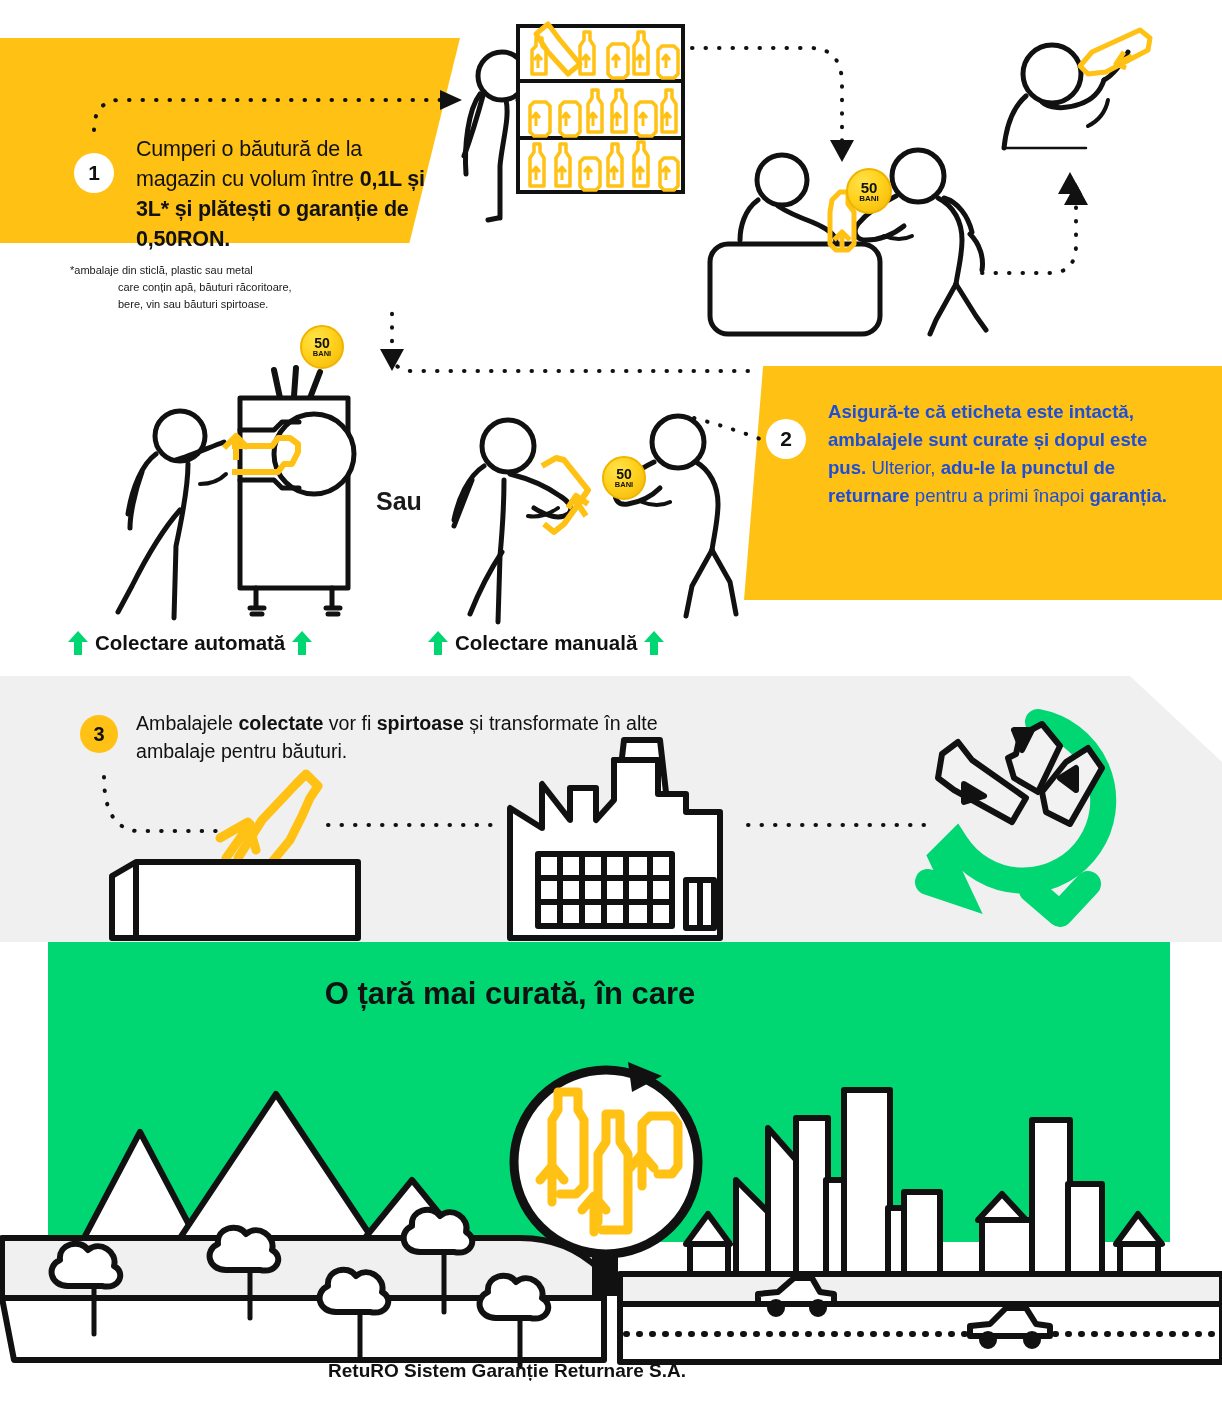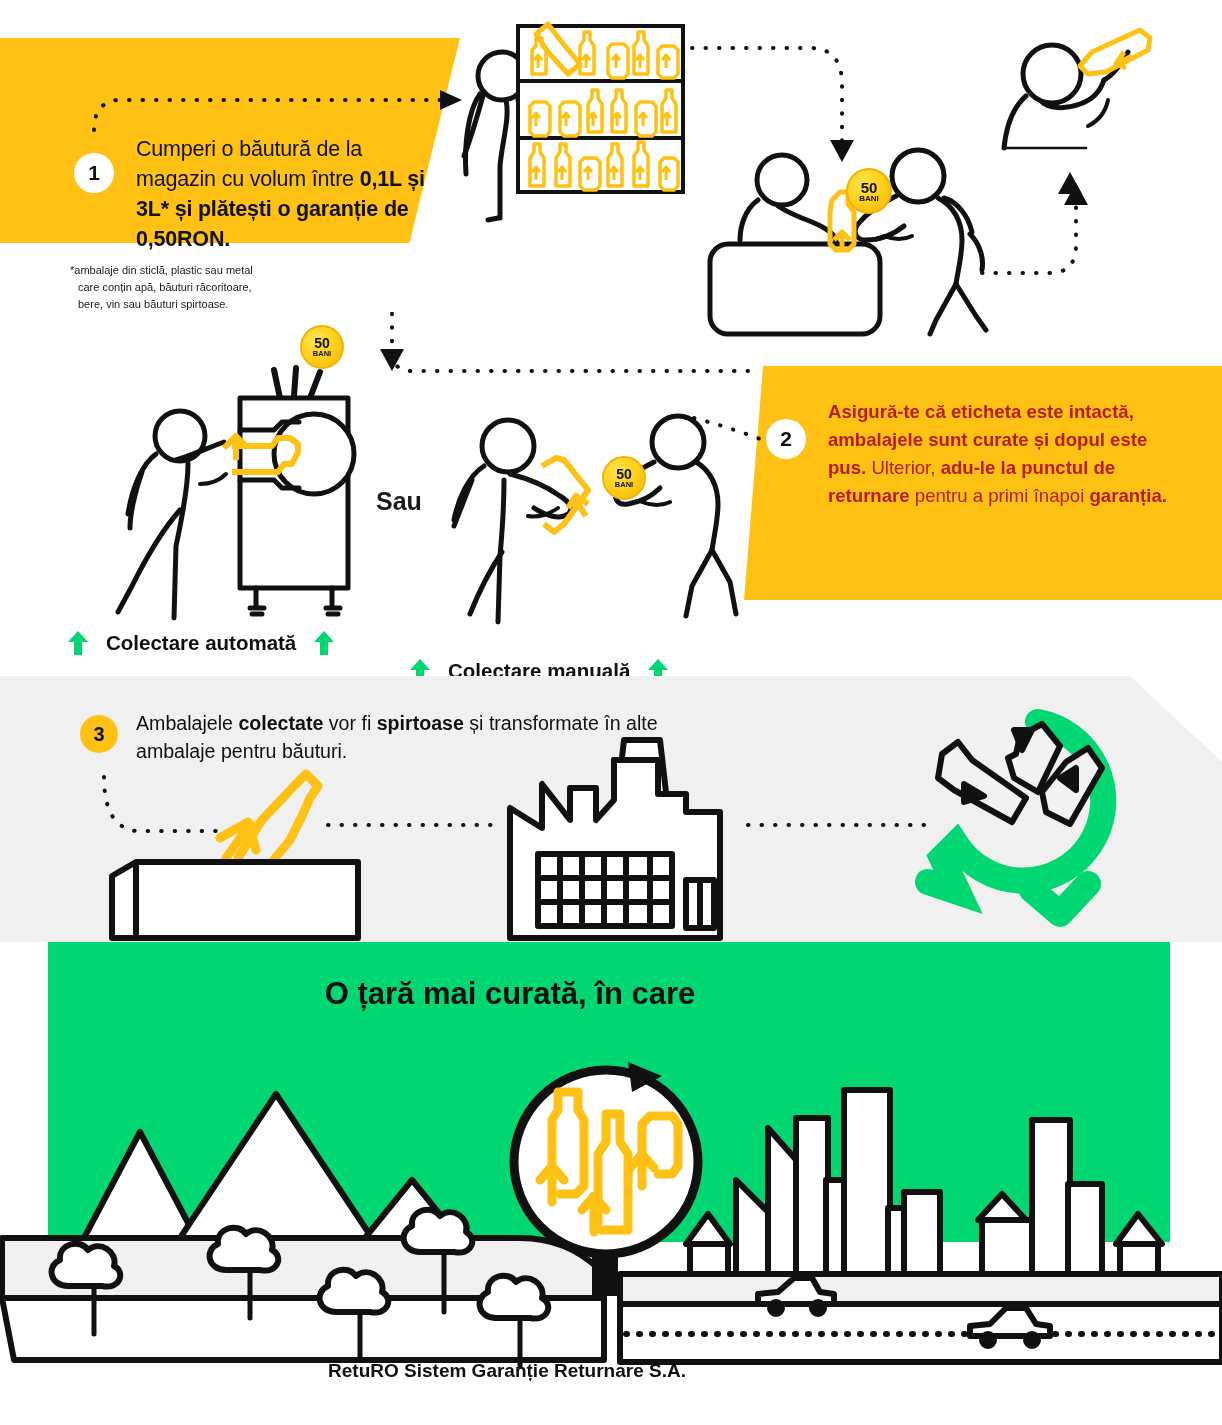--- a/index.html
+++ b/index.html
@@ -41,7 +41,7 @@
     left:70px; top:262px; width:330px;
     font-size:11px; line-height:17px; color:#1a1a1a;
   }
-  #footnote .ind { display:block; padding-left:8px; }
+  #footnote .ind { display:block; padding-left:8px;margin-left:40px; }
 
   
   #step2-banner {

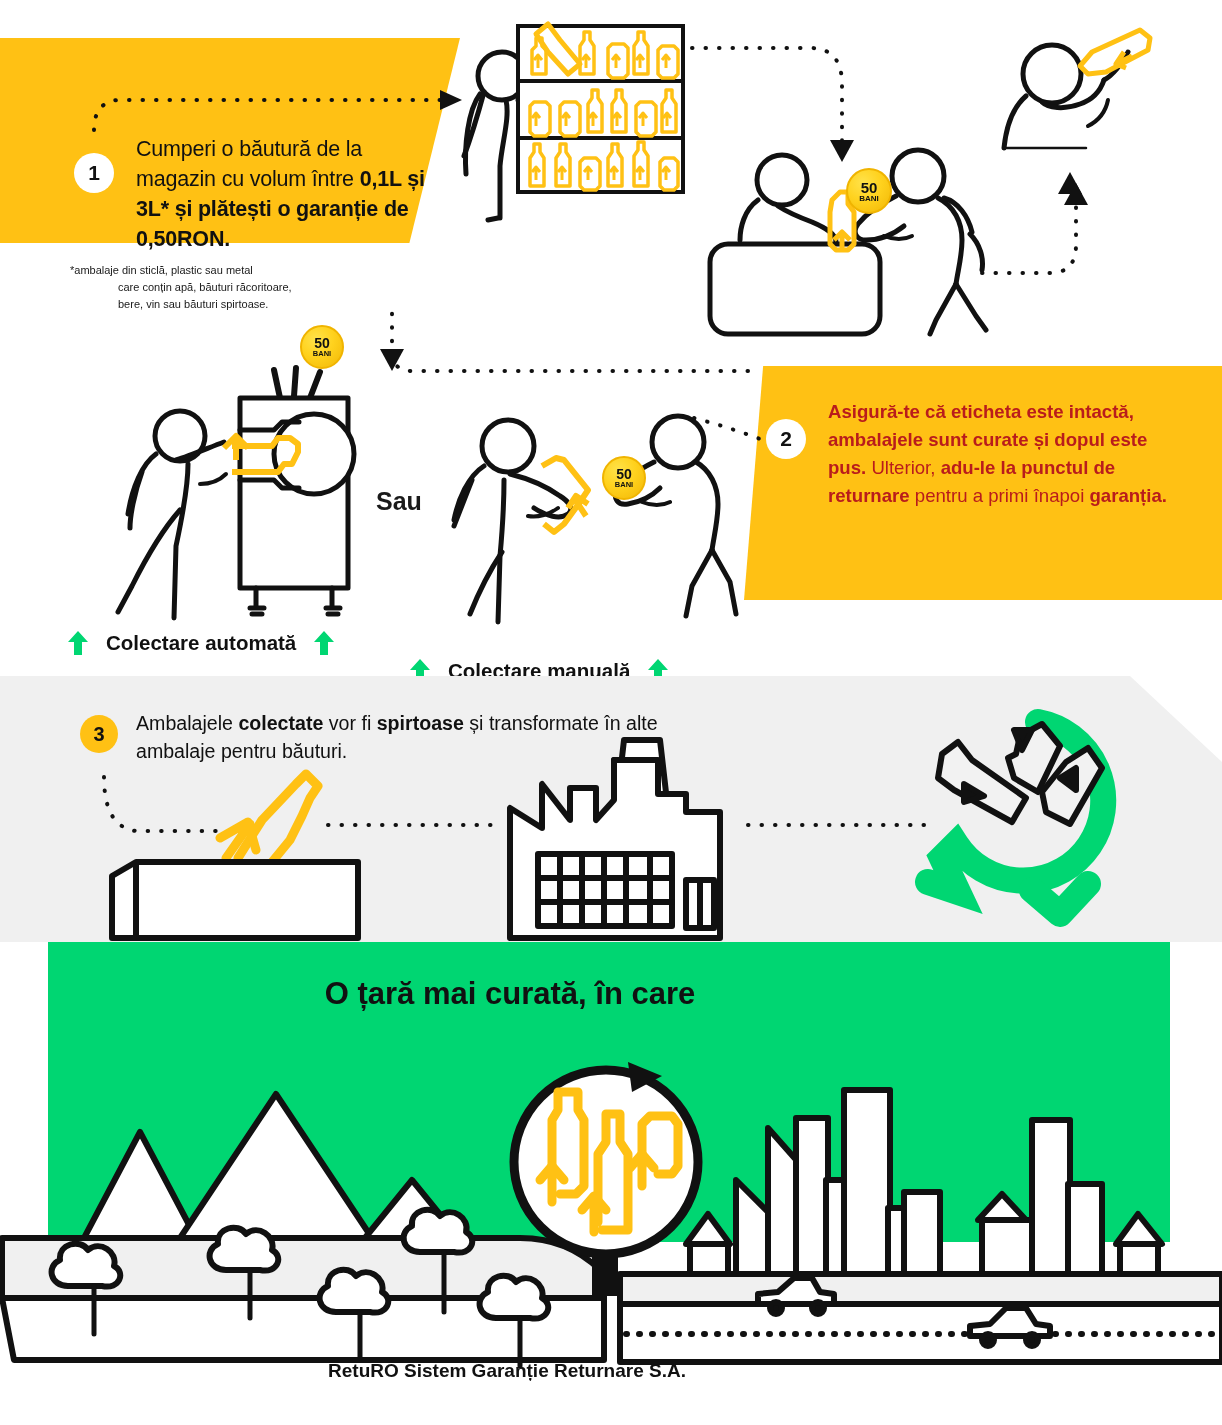--- a/index.html
+++ b/index.html
@@ -51,7 +51,7 @@
   }
   #step2-text {
     left:828px; top:398px; width:360px;
-    font-size:18.6px; line-height:28px; color:#b91c1c;
+    font-size:18.6px; line-height:28px; color:#1d4ed8;
   }
   #step2-text .b { font-weight:bold; }
   #step2-num { left:766px; top:419px; }

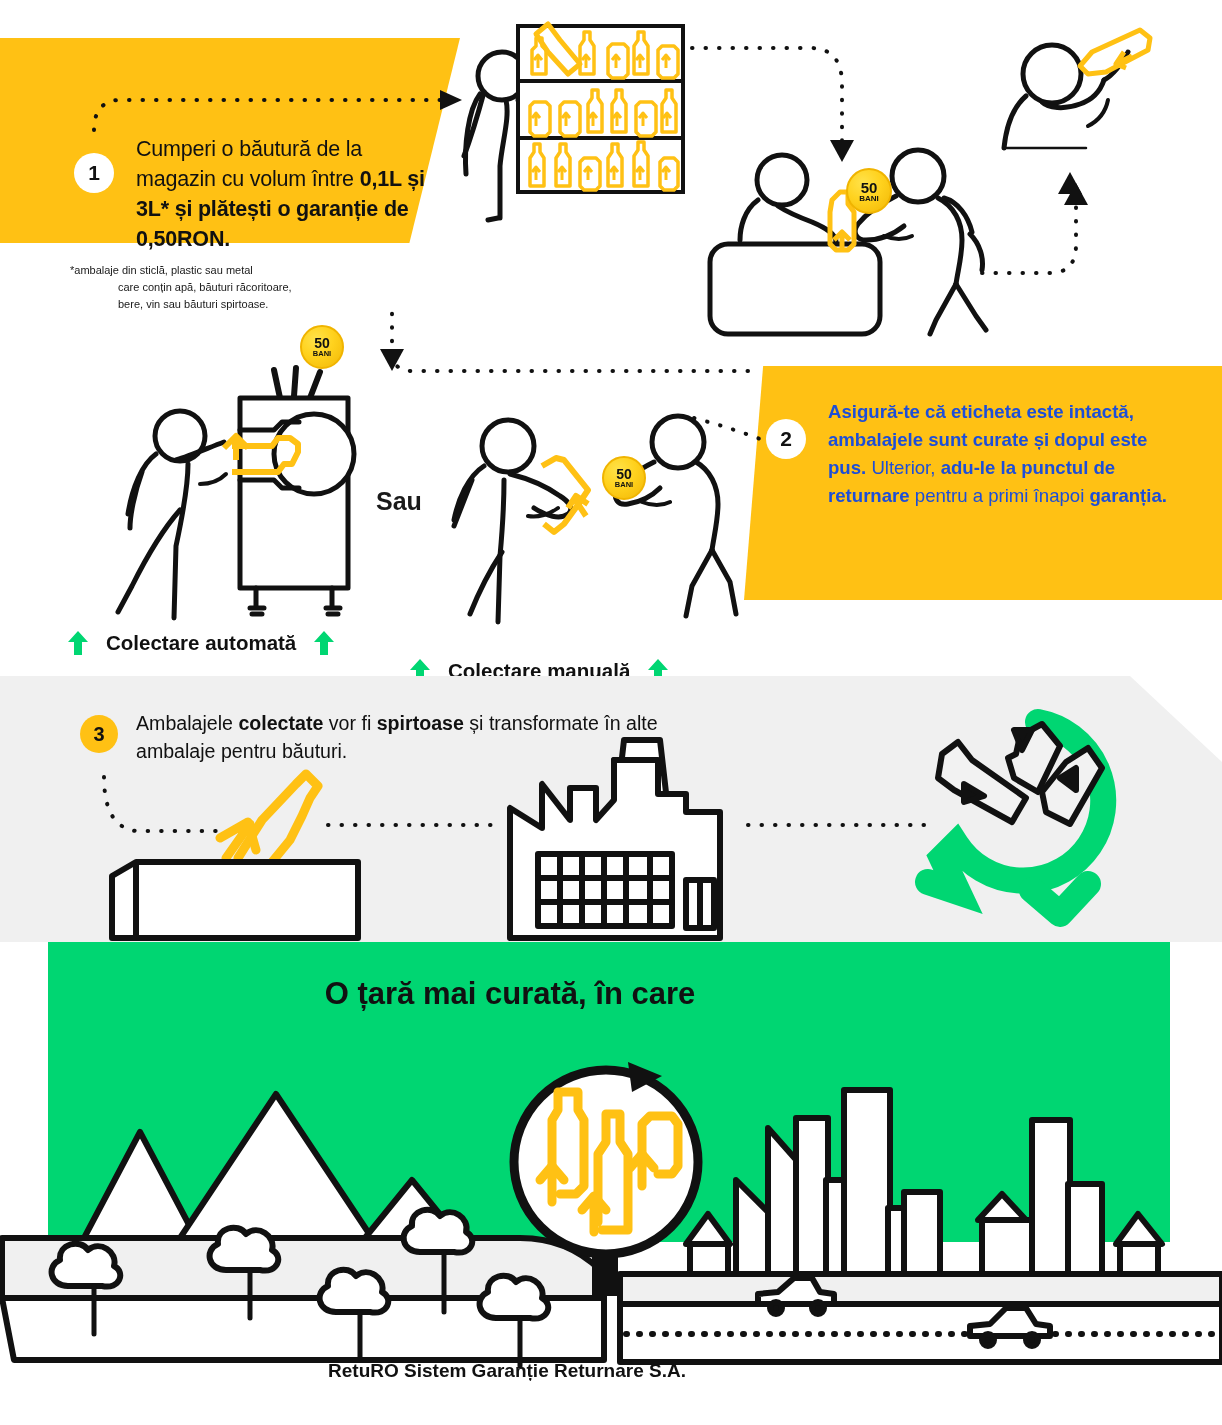--- a/index.html
+++ b/index.html
@@ -58,7 +58,7 @@
 
   
   .collect-label {
-    display:flex; align-items:center; gap:18px;
+    display:flex; align-items:center; gap:7px;
     font-size:20.5px; font-weight:bold; color:#111; white-space:nowrap;
   }
   #label-auto { left:68px; top:631px; }

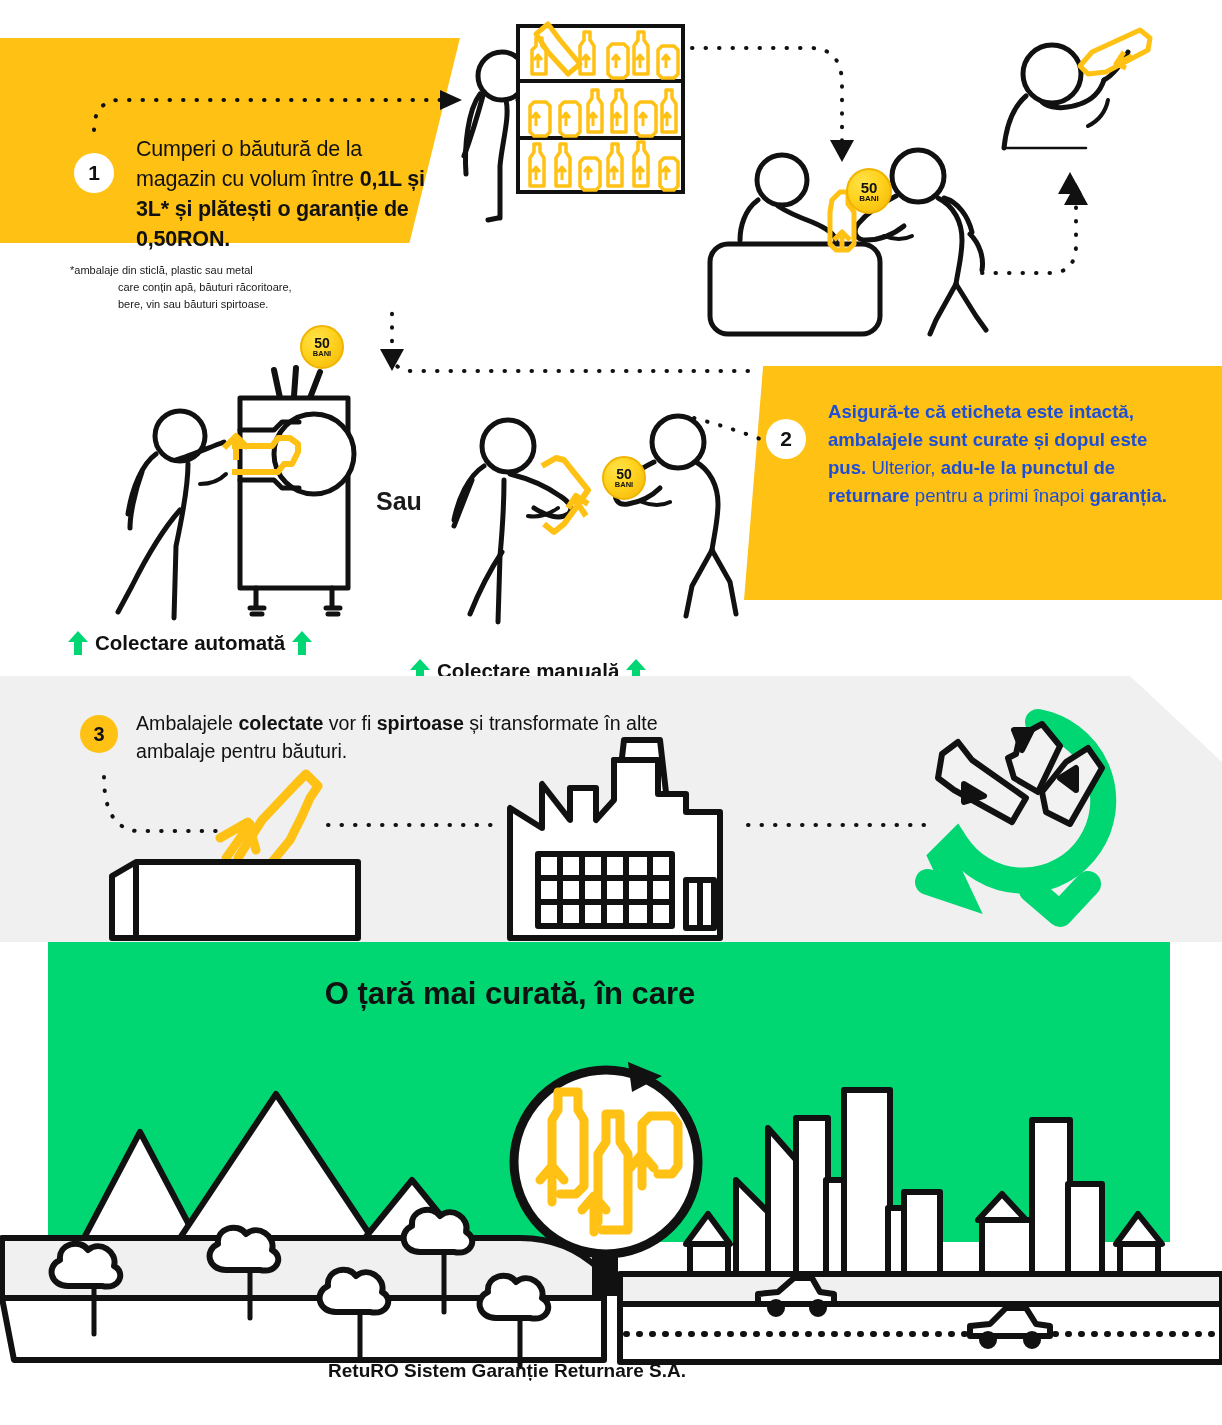--- a/index.html
+++ b/index.html
@@ -62,7 +62,7 @@
     font-size:20.5px; font-weight:bold; color:#111; white-space:nowrap;
   }
   #label-auto { left:68px; top:631px; }
-  #label-manual { left:410px; top:631px;margin-top:28px; }
+  #label-manual { left:428px; top:631px; }
   #sau-label { left:376px; top:487px; font-size:25px; font-weight:bold;text-align:right; }
 
   

